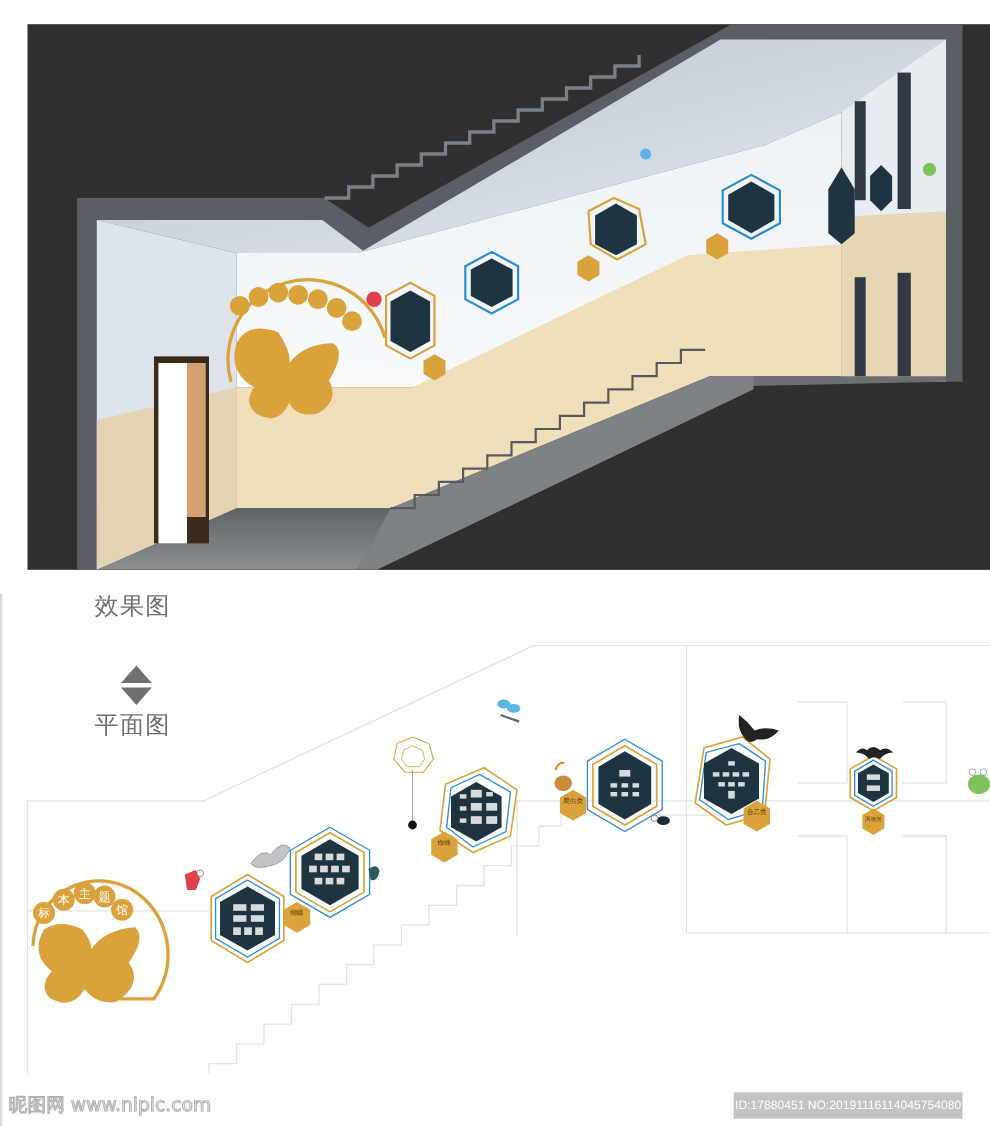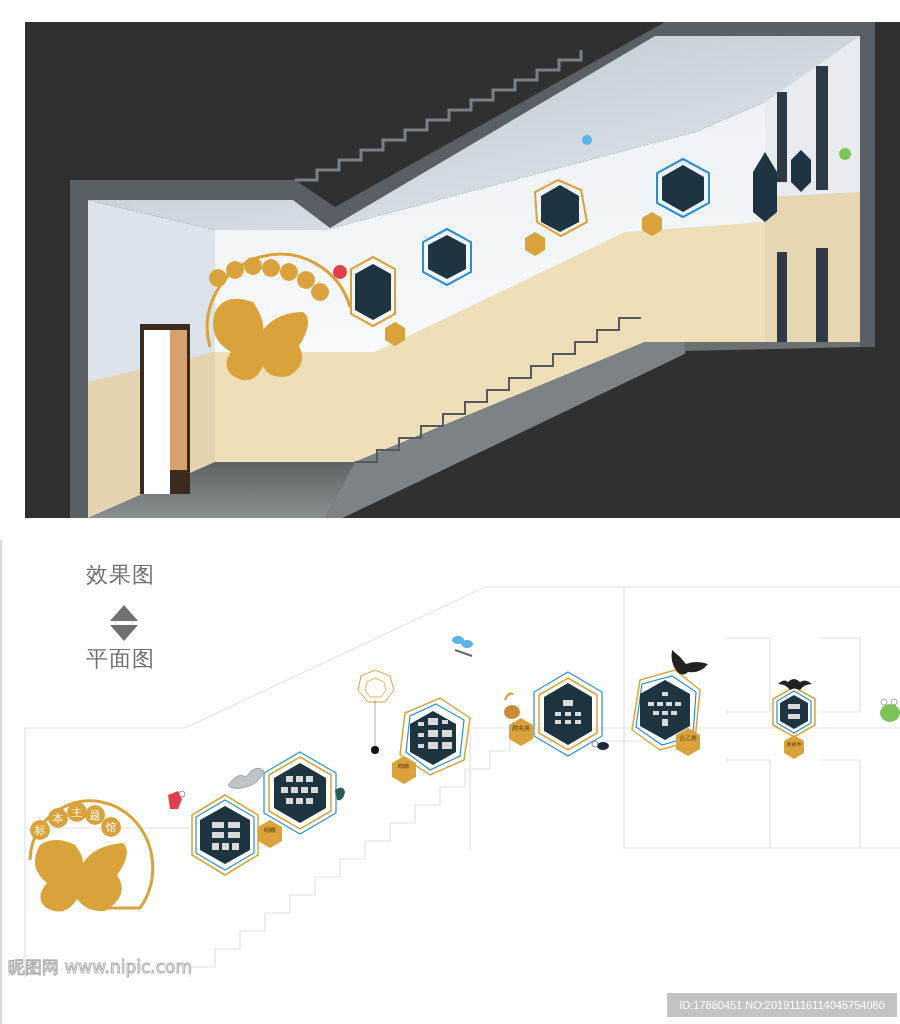--- a/index.html
+++ b/index.html
@@ -12,7 +12,7 @@
 
   
   .legend-label { position: absolute; left: 86px; font-size: 22px; color: #707070; letter-spacing: 1px; font-family: "DejaVu Sans", sans-serif; }
-  #legend-top { top: 560px; text-align: center; }
+  #legend-top { top: 536px; text-align: center; }
   #legend-bottom { top: 644px; }
   #legend-arrows { position: absolute; left: 108px; top: 603px; width: 32px; height: 40px; }
 

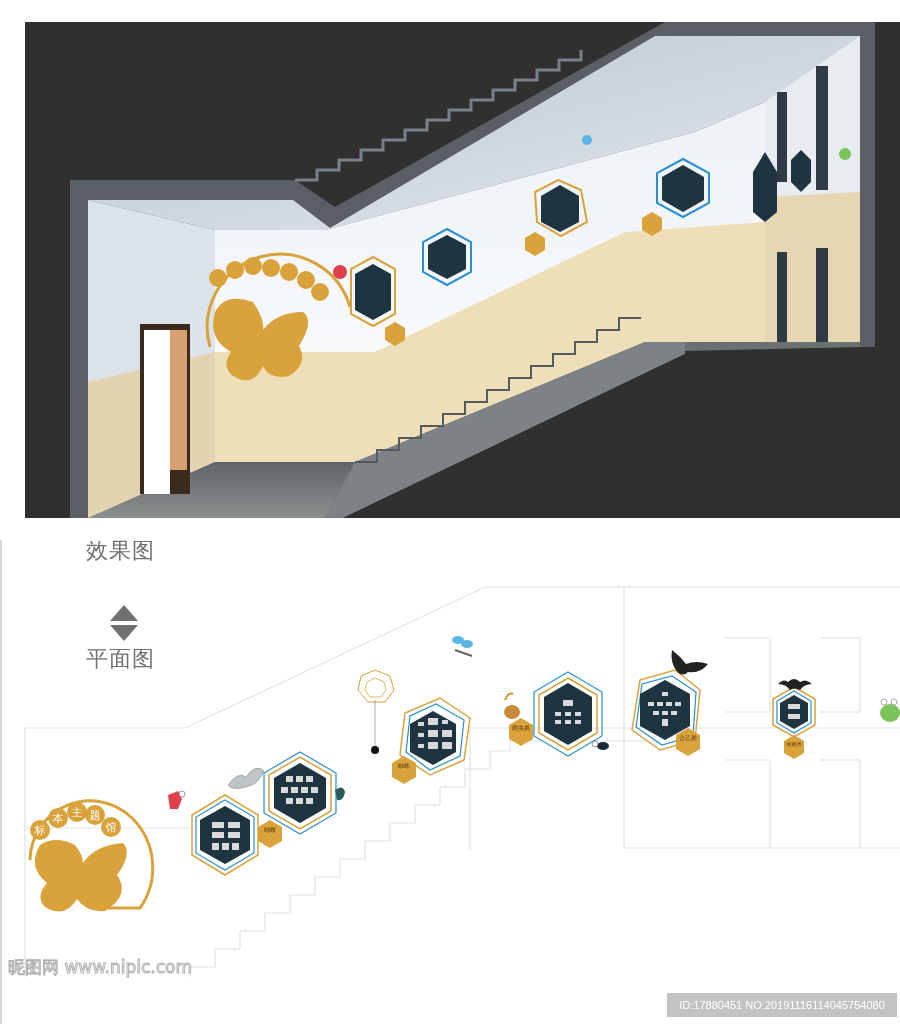--- a/index.html
+++ b/index.html
@@ -20,7 +20,7 @@
   #plan { position: absolute; left: 0; top: 560px; width: 900px; height: 420px; }
 
   
-  #watermark-logo { position: absolute; left: 8px; top: 956px; font-size: 17px; color: #ffffff; -webkit-text-stroke: 1px #b0b0b0; font-family: "DejaVu Sans", sans-serif; letter-spacing: 0px; }
+  #watermark-logo { position: absolute; left: 8px; top: 993px; font-size: 17px; color: #ffffff; -webkit-text-stroke: 1px #b0b0b0; font-family: "DejaVu Sans", sans-serif; letter-spacing: 0px; }
   #watermark-id { position: absolute; left: 667px; top: 993px; width: 230px; height: 24px; background: #c3c3c3; color: #ffffff; font-size: 11px; line-height: 24px; text-align: center; font-family: "Liberation Sans", sans-serif; }
   #left-edge { position: absolute; left: 0; top: 540px; width: 2px; height: 484px; background: #d8d8d8; }
 </style>

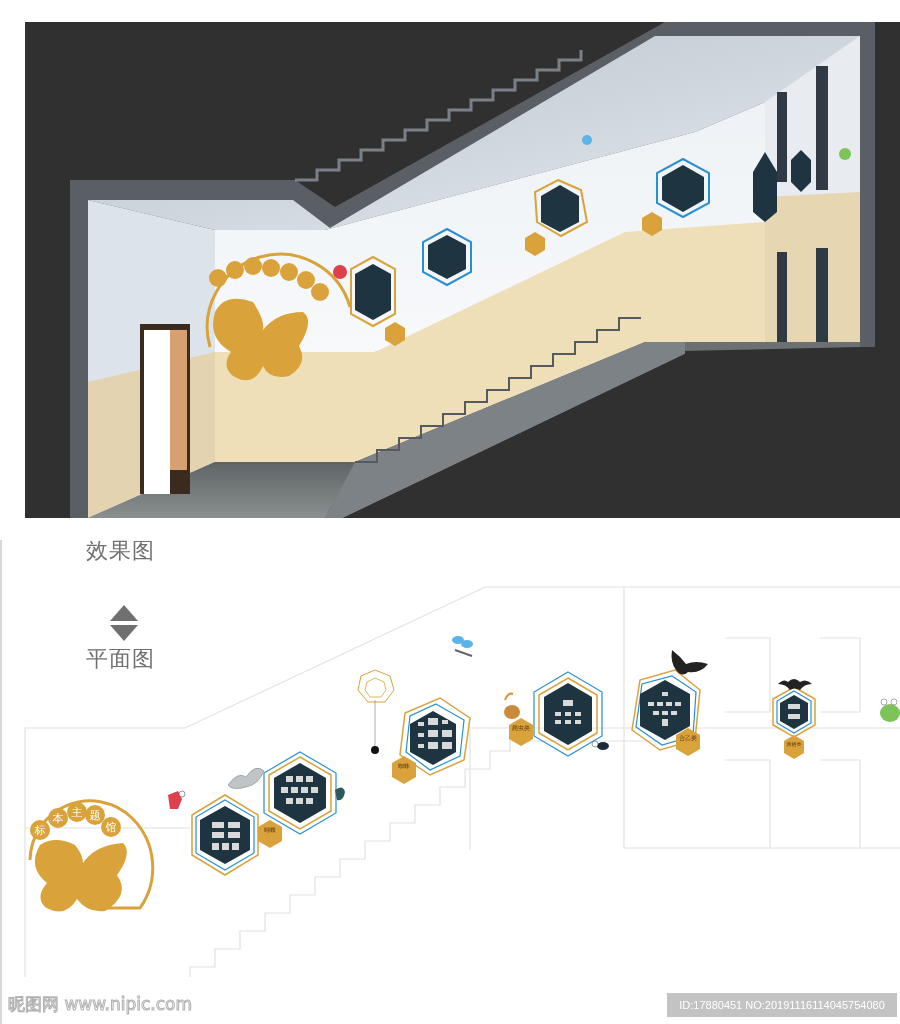--- a/index.html
+++ b/index.html
@@ -21,7 +21,7 @@
 
   
   #watermark-logo { position: absolute; left: 8px; top: 993px; font-size: 17px; color: #ffffff; -webkit-text-stroke: 1px #b0b0b0; font-family: "DejaVu Sans", sans-serif; letter-spacing: 0px; }
-  #watermark-id { position: absolute; left: 667px; top: 993px; width: 230px; height: 24px; background: #c3c3c3; color: #ffffff; font-size: 11px; line-height: 24px; text-align: center; font-family: "Liberation Sans", sans-serif; }
+  #watermark-id { position: absolute; left: 667px; top: 993px; width: 208px; height: 24px; background: #c3c3c3; color: #ffffff; font-size: 11px; line-height: 24px; text-align: center; font-family: "Liberation Sans", sans-serif; }
   #left-edge { position: absolute; left: 0; top: 540px; width: 2px; height: 484px; background: #d8d8d8; }
 </style>
 </head>

